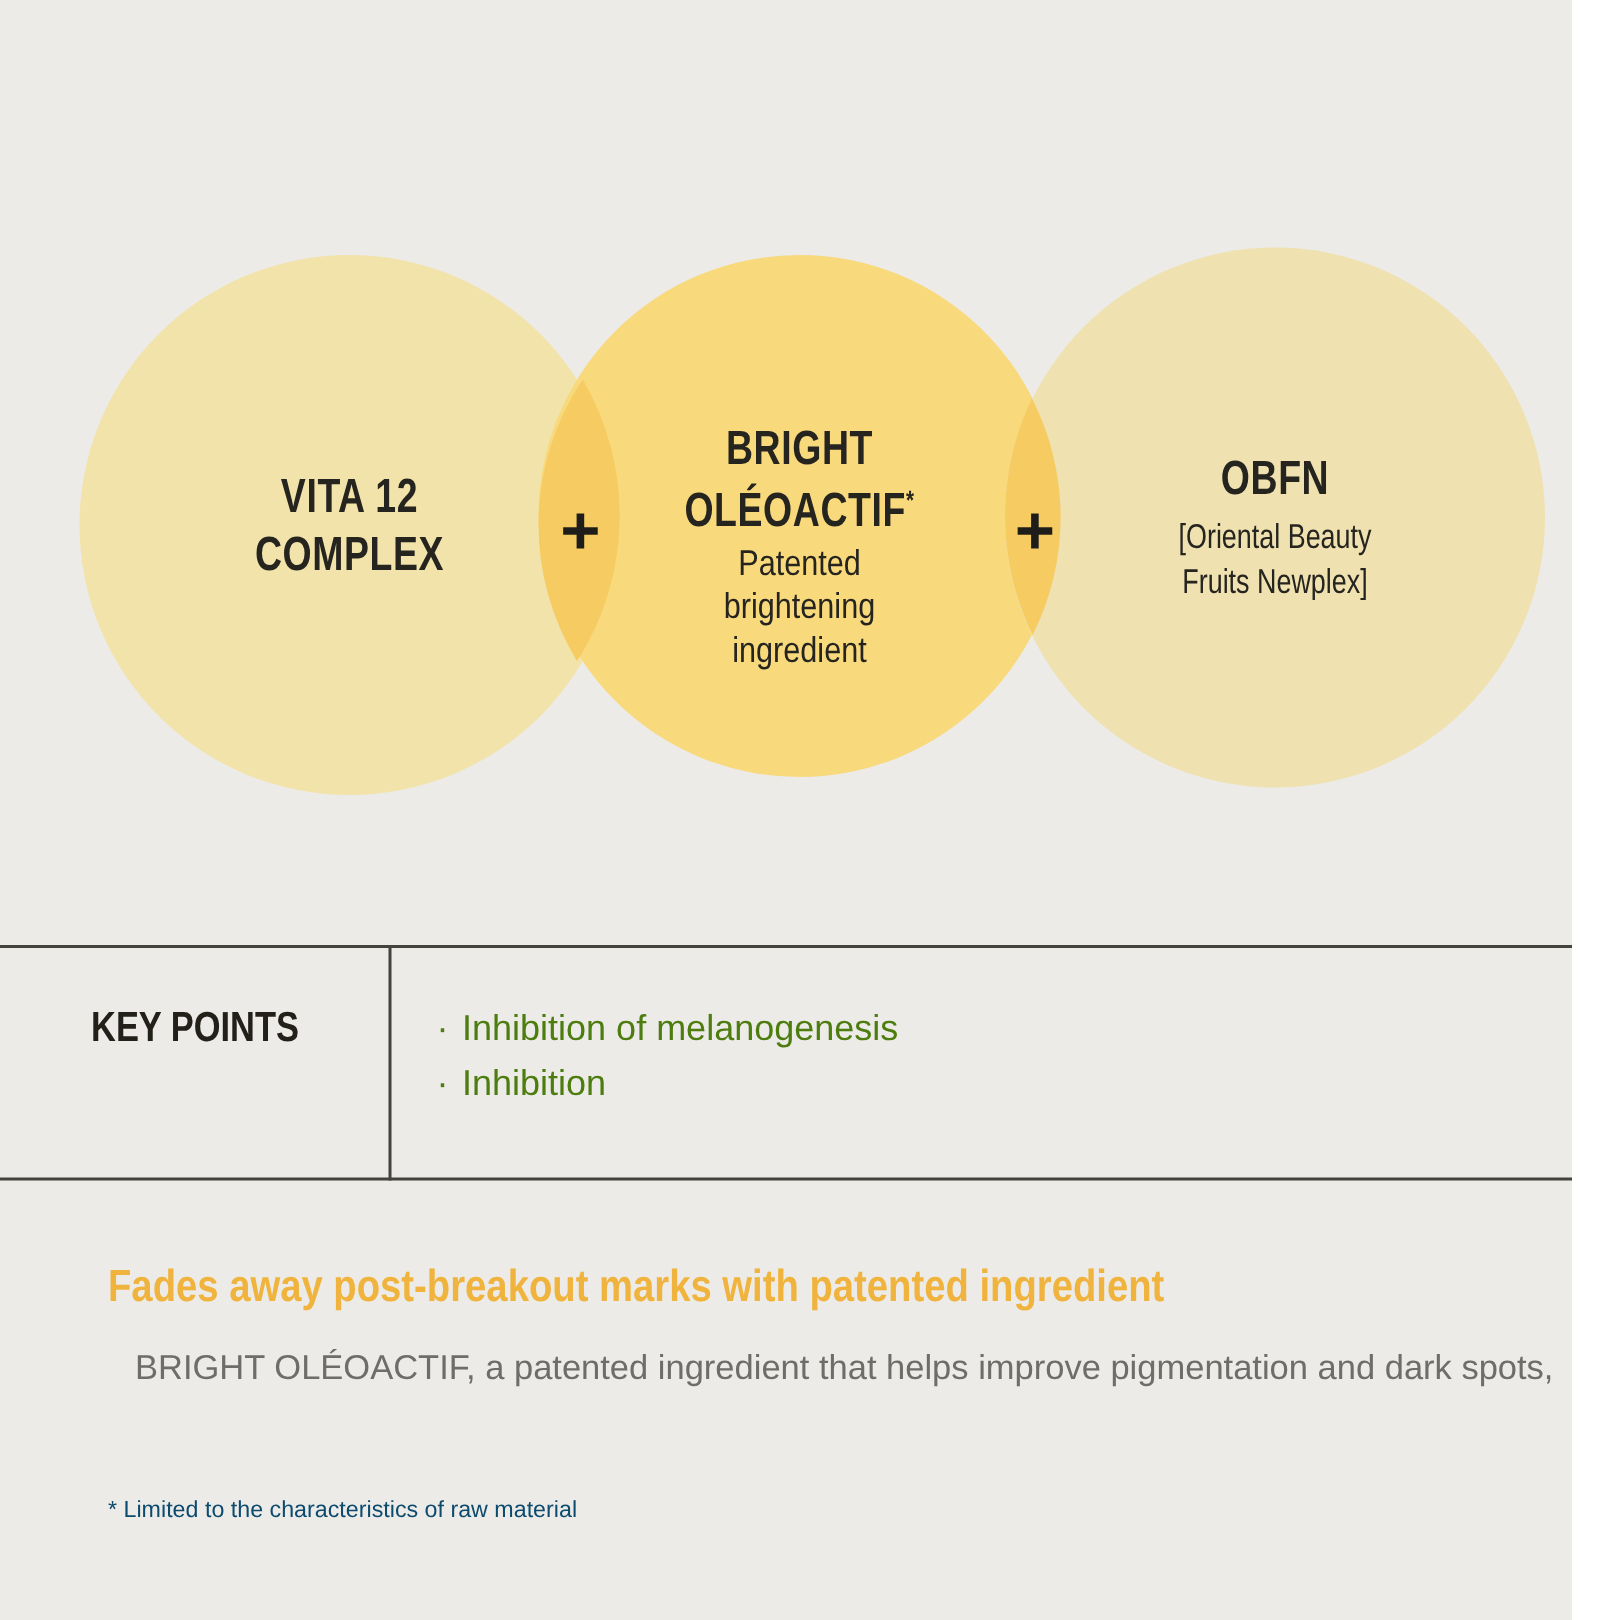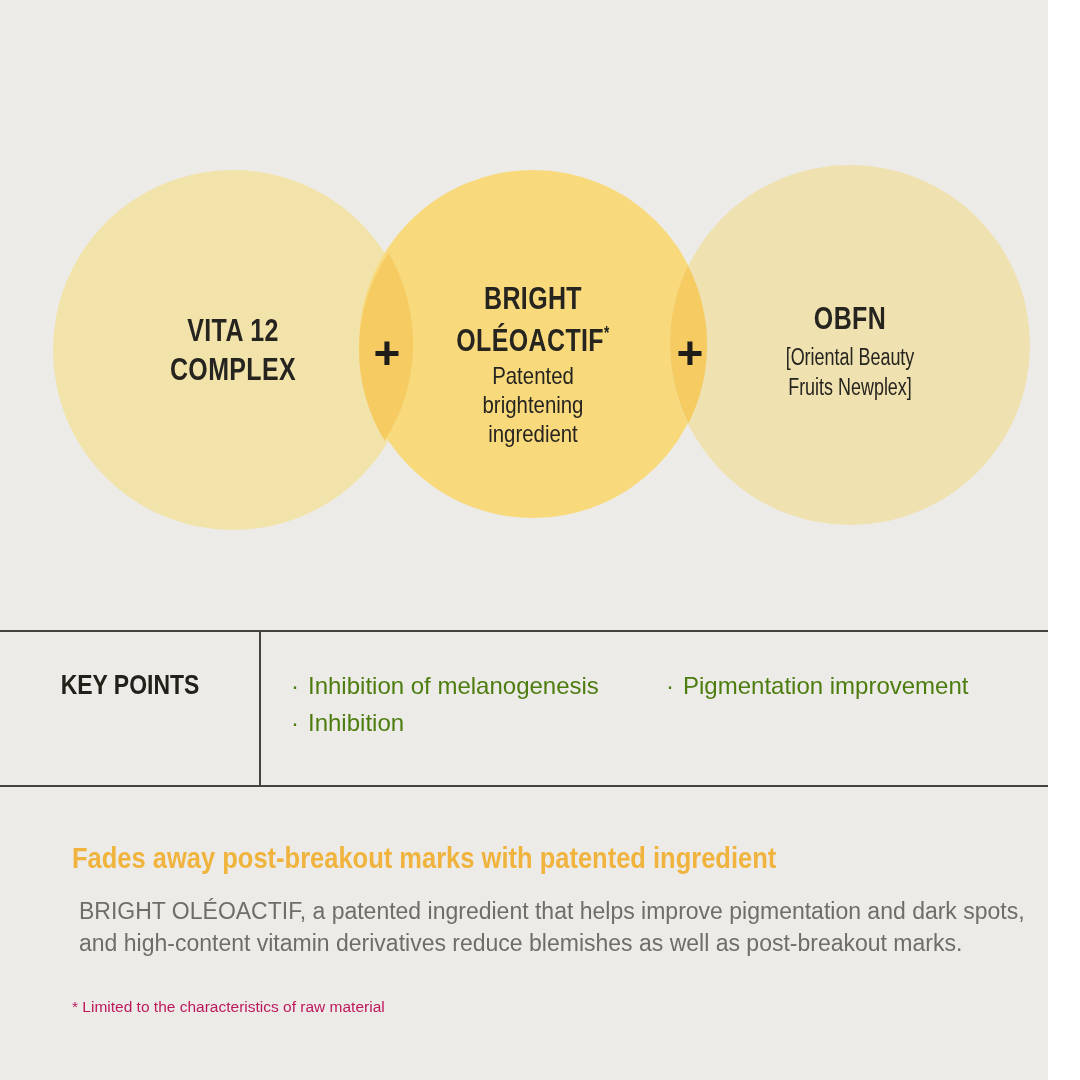--- a/index.html
+++ b/index.html
@@ -105,7 +105,6 @@
   </div>
 
   <div class="abs kp-col" style="left:666px;top:667px;">
-    <div class="kp-line"><span class="kp-dot">·</span><span>Pigmentation improvement</span></div>
   </div>
 
   <div class="abs headline">Fades away post-breakout marks with patented ingredient</div>

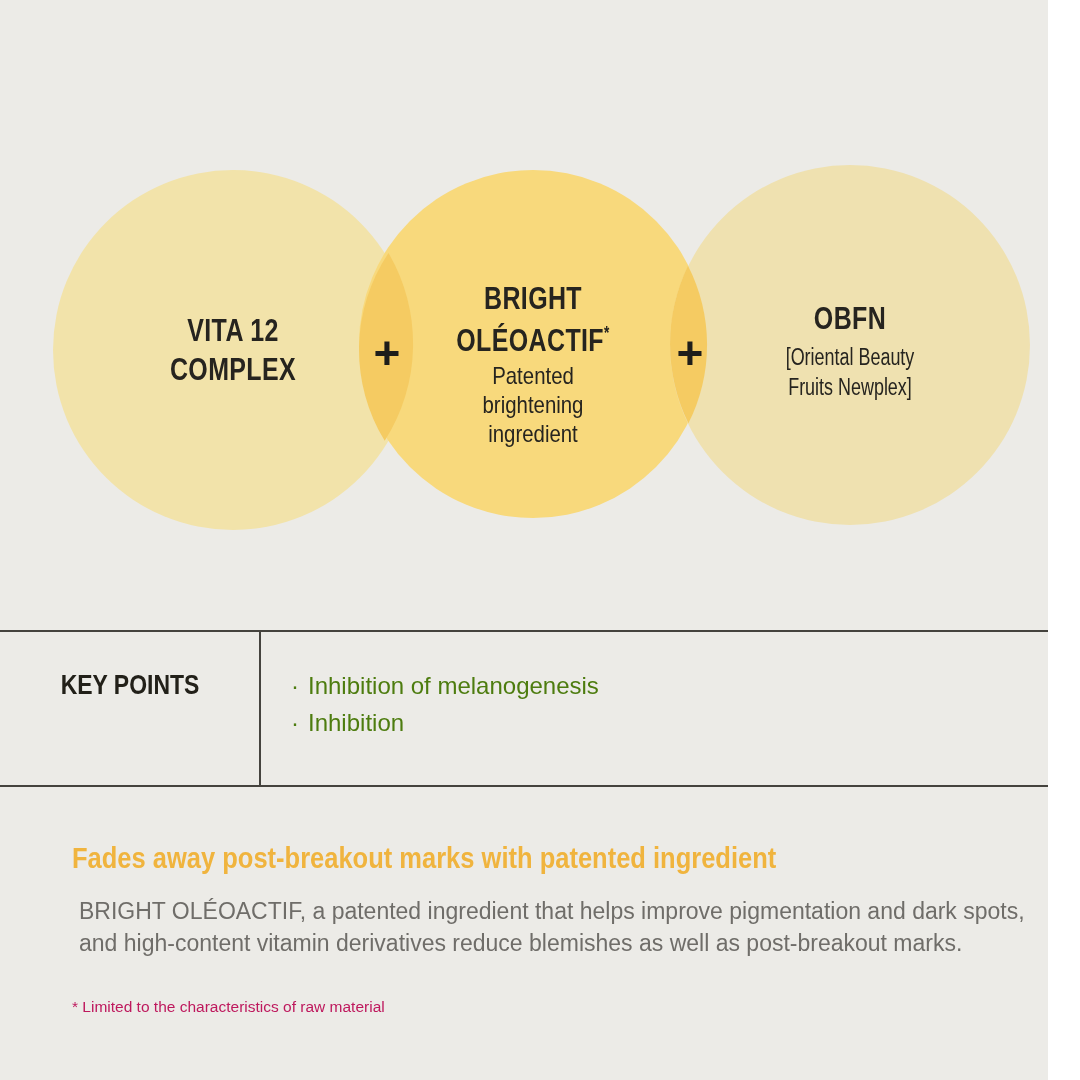--- a/index.html
+++ b/index.html
@@ -44,7 +44,7 @@
     white-space:nowrap;
   }
   .body-text{
-    left:79px;top:895px;
+    left:90px;top:895px;
     font-size:23px;line-height:32px;color:#6F6D69;
     white-space:nowrap;
   }

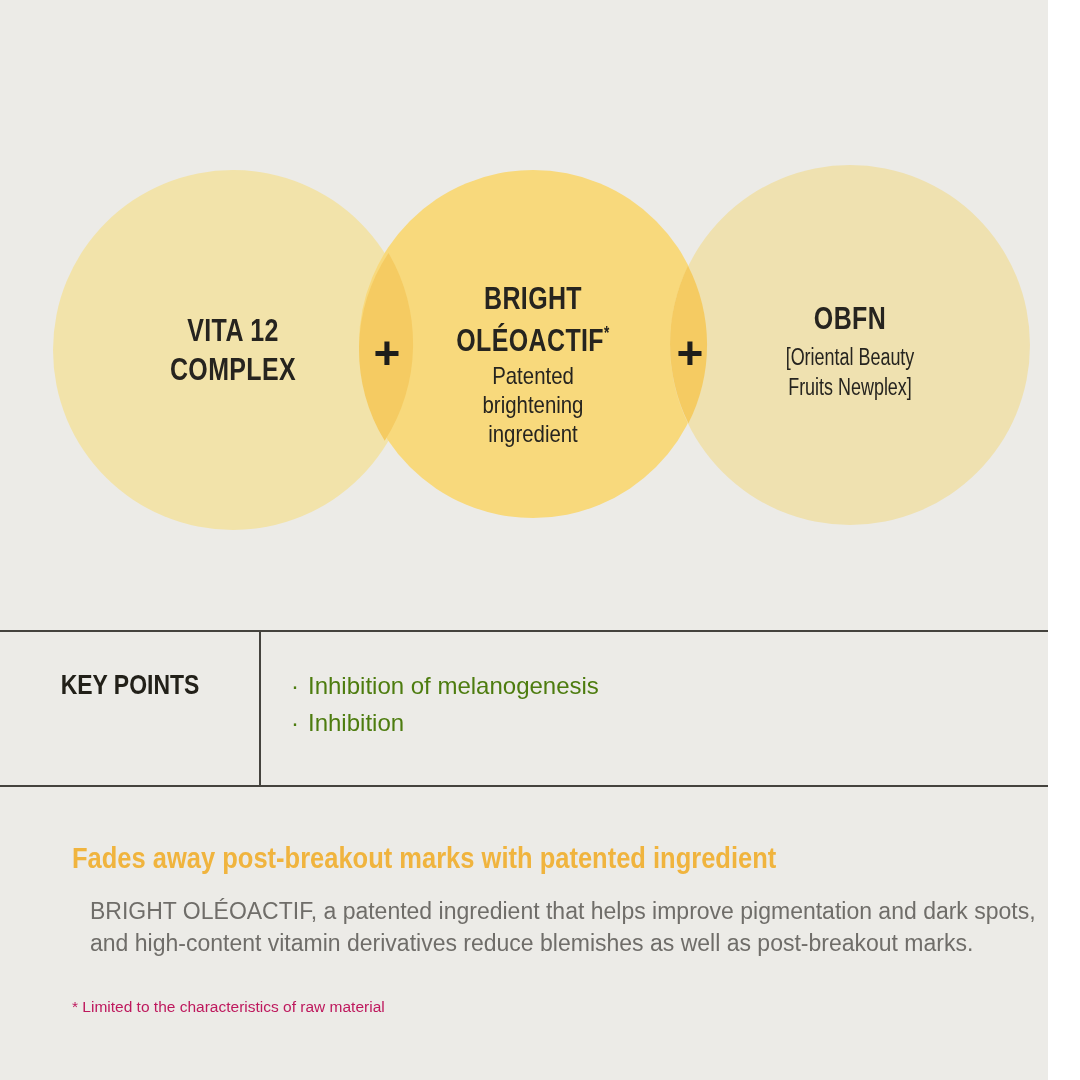--- a/index.html
+++ b/index.html
@@ -111,7 +111,6 @@
 
   <div class="abs body-text">
     <div>BRIGHT OLÉOACTIF, a patented ingredient that helps improve pigmentation and dark spots,</div>
-    <div>and high-content vitamin derivatives reduce blemishes as well as post-breakout marks.</div>
   </div>
 
   <div class="abs footnote">* Limited to the characteristics of raw material</div>

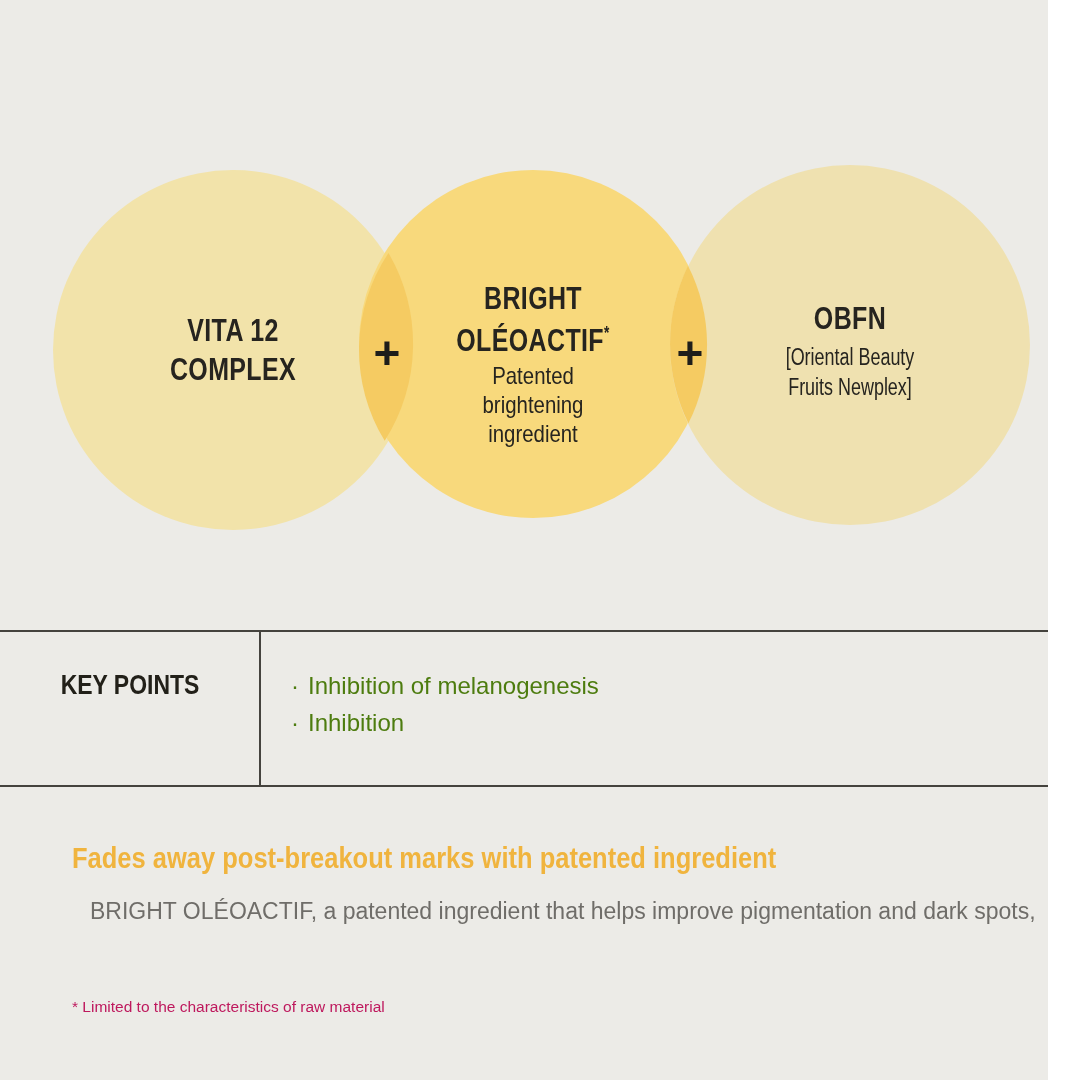--- a/index.html
+++ b/index.html
@@ -50,7 +50,7 @@
   }
   .footnote{
     left:72px;top:998px;
-    font-size:15.5px;color:#be185d;
+    font-size:15.5px;color:#0c4a6e;
     white-space:nowrap;
   }
 </style>

